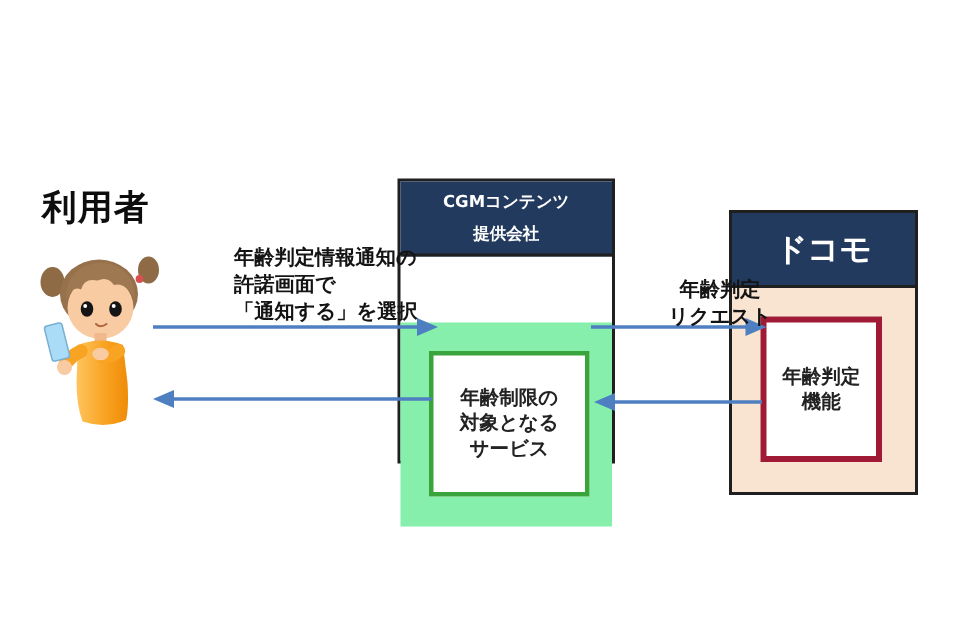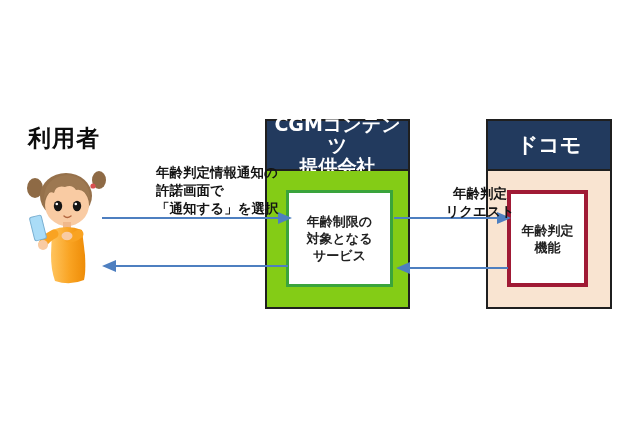--- a/index.html
+++ b/index.html
@@ -31,7 +31,7 @@
     justify-content:center;text-align:center;font-weight:bold;white-space:pre-line;
     border-bottom:2px solid #1f1f1f;
   }
-  .cgm-header{font-size:19px;line-height:21px;}
+  .cgm-header{font-size:11px;line-height:21px;}
   .docomo-header{font-size:21px;}
   .box-body{position:relative;height:136px;}
   .cgm-body{background:#84cc16;}

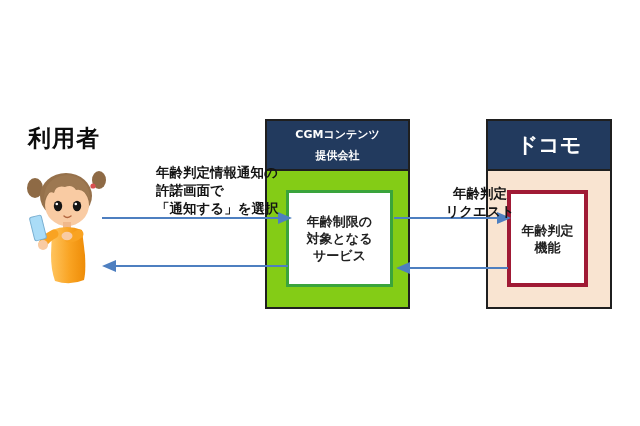--- a/index.html
+++ b/index.html
@@ -25,7 +25,7 @@
   .l4{left:410px;top:272px;width:84px;text-align:center;}
   .box{position:absolute;top:119px;border:2px solid #1f1f1f;box-sizing:border-box;z-index:2;}
   .cgm{left:265px;width:145px;height:190px;}
-  .docomo{left:486px;width:126px;height:190px;}
+  .docomo{left:486px;width:126px;height:190px;margin-top:21px;}
   .box-header{
     height:48px;background:#223A5E;color:#ffffff;display:flex;align-items:center;
     justify-content:center;text-align:center;font-weight:bold;white-space:pre-line;

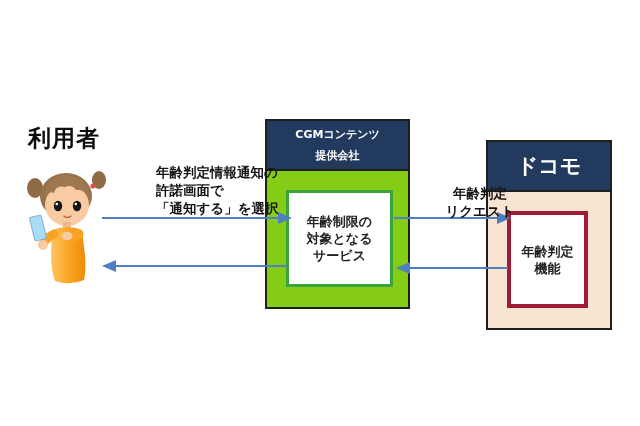--- a/index.html
+++ b/index.html
@@ -34,7 +34,7 @@
   .cgm-header{font-size:11px;line-height:21px;}
   .docomo-header{font-size:21px;}
   .box-body{position:relative;height:136px;}
-  .cgm-body{background:#84cc16;}
+  .cgm-body{background:#86efac;margin-top:44px;}
   .docomo-body{background:#F9E4D1;}
   .inner{
     position:absolute;background:#ffffff;display:flex;align-items:center;justify-content:center;

